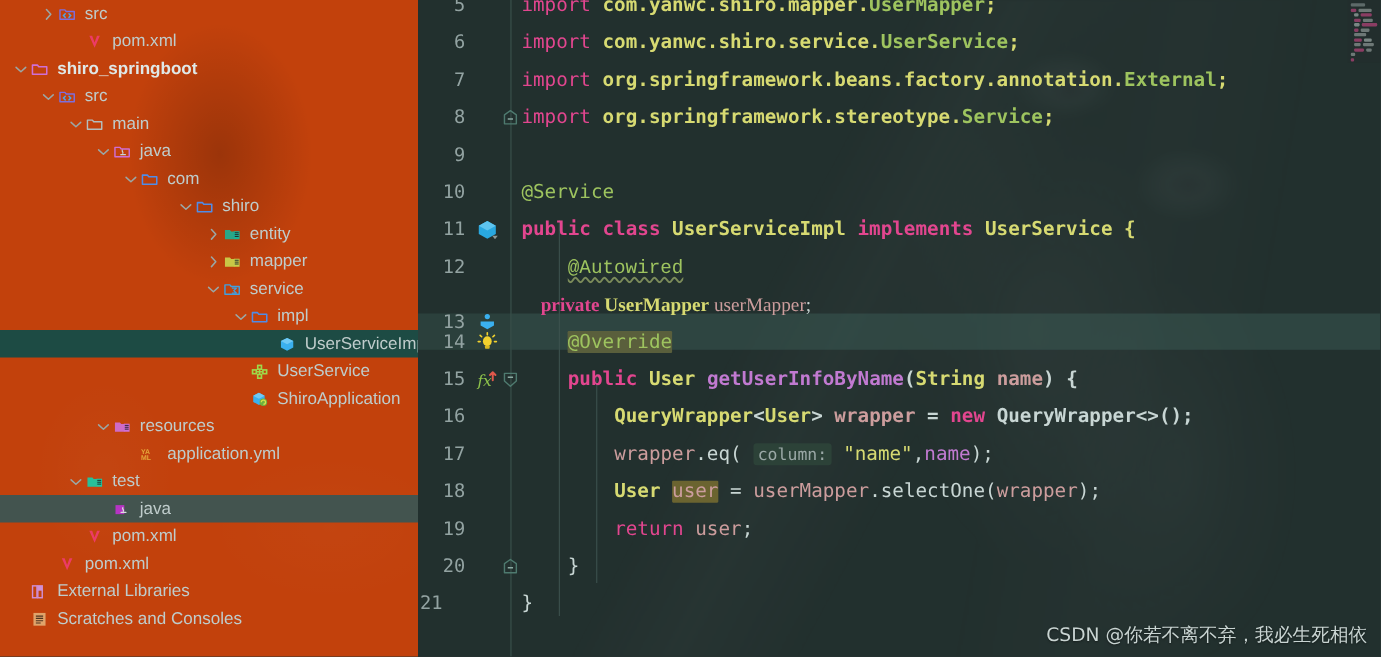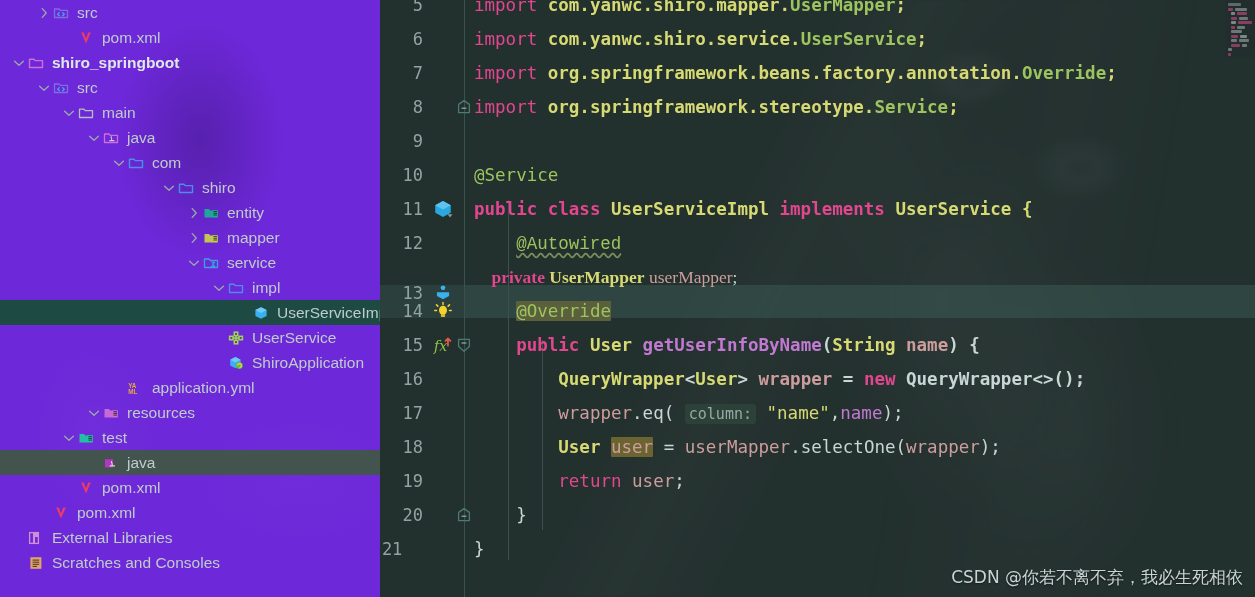--- a/index.html
+++ b/index.html
@@ -15,7 +15,7 @@
   #sidebar {
     position: relative;
     width: 380px; height: 597px;
-    background: #6d28d9;
+    background: #c2410c;
     overflow: hidden;
     flex: 0 0 380px;
   }

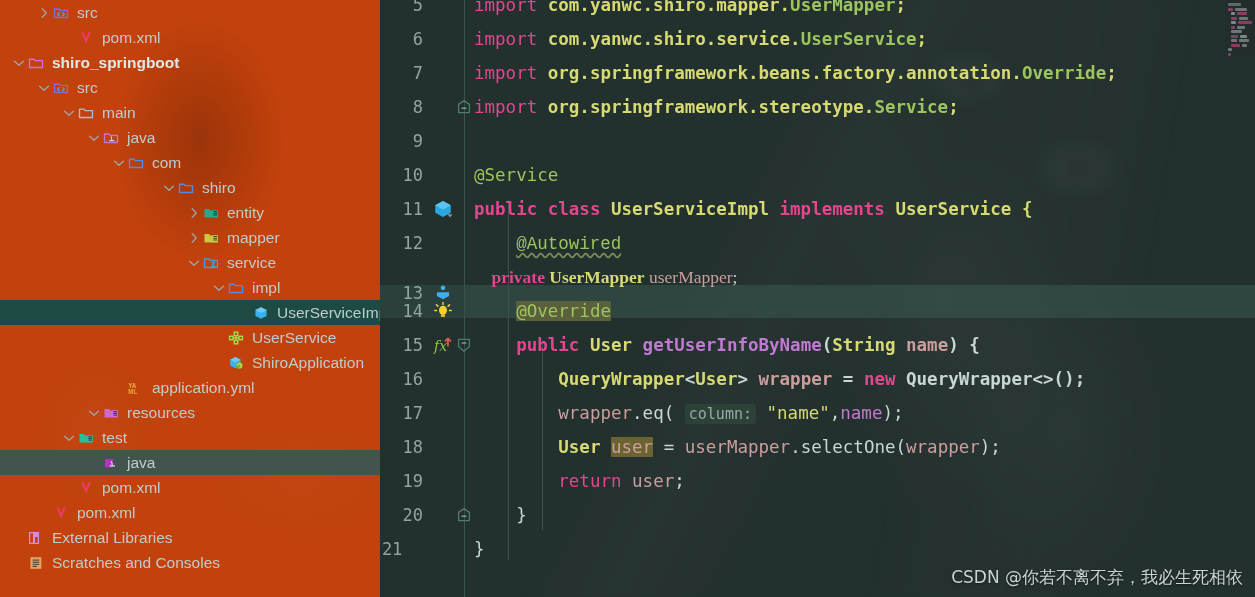--- a/index.html
+++ b/index.html
@@ -608,7 +608,7 @@
     <div class="code" id="code">
         <div class="cline" style="top: -12px;"><span class="kw">import</span><span class="cls bold"> com.yanwc.shiro.mapper.</span><span class="anno bold">UserMapper</span><span class="cls bold">;</span></div>
         <div class="cline" style="top: 22px;"><span class="kw">import</span><span class="cls bold"> com.yanwc.shiro.service.</span><span class="anno bold">UserService</span><span class="cls bold">;</span></div>
-        <div class="cline" style="top: 56px;"><span class="kw">import</span><span class="cls bold"> org.springframework.beans.factory.annotation.</span><span class="anno bold">Override</span><span class="cls bold">;</span></div>
+        <div class="cline" style="top: 56px;"><span class="kw">import</span><span class="cls bold"> org.springframework.beans.factory.annotation.</span><span class="anno bold">External</span><span class="cls bold">;</span></div>
         <div class="cline" style="top: 90px;"><span class="kw">import</span><span class="cls bold"> org.springframework.stereotype.</span><span class="anno bold">Service</span><span class="cls bold">;</span></div>
         <div class="cline" style="top: 124px;"></div>
         <div class="cline" style="top: 158px;"><span class="anno">@Service</span></div>

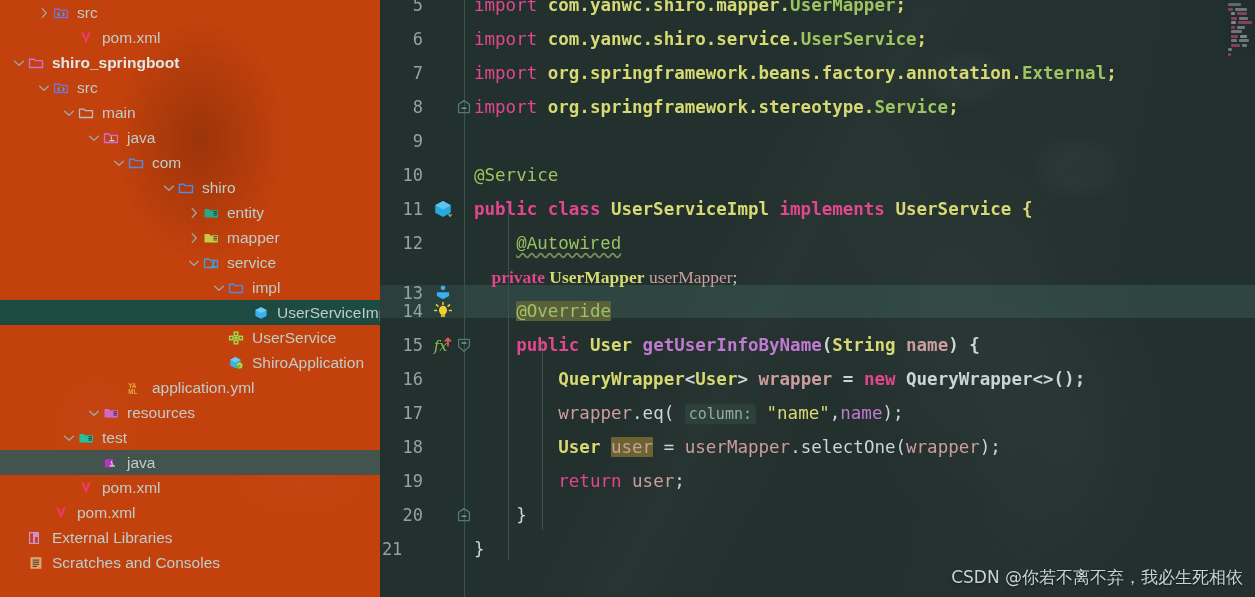--- a/index.html
+++ b/index.html
@@ -402,17 +402,6 @@
           <span class="lbl">ShiroApplication</span>
         </div>
         <div class="row">
-          <span style="flex: 0 0 auto; width: 112px; height: 25px;"></span>
-          <span class="arrow"></span>
-          <span class="ico">
-            <svg width="16" height="16" viewBox="0 0 16 16">
-              <text x="0.2" y="7.6" font-family="Liberation Sans,sans-serif" font-size="6.3" font-weight="bold" fill="#e5a93c">YA</text>
-              <text x="0.2" y="13.6" font-family="Liberation Sans,sans-serif" font-size="6.3" font-weight="bold" fill="#e5a93c">ML</text>
-            </svg>
-          </span>
-          <span class="lbl">application.yml</span>
-        </div>
-        <div class="row">
           <span style="flex: 0 0 auto; width: 87px; height: 25px;"></span>
           <span class="arrow">
             <svg width="14" height="14" viewBox="0 0 16 16">
@@ -427,6 +416,17 @@
             </svg>
           </span>
           <span class="lbl">resources</span>
+        </div>
+        <div class="row">
+          <span style="flex: 0 0 auto; width: 112px; height: 25px;"></span>
+          <span class="arrow"></span>
+          <span class="ico">
+            <svg width="16" height="16" viewBox="0 0 16 16">
+              <text x="0.2" y="7.6" font-family="Liberation Sans,sans-serif" font-size="6.3" font-weight="bold" fill="#e5a93c">YA</text>
+              <text x="0.2" y="13.6" font-family="Liberation Sans,sans-serif" font-size="6.3" font-weight="bold" fill="#e5a93c">ML</text>
+            </svg>
+          </span>
+          <span class="lbl">application.yml</span>
         </div>
         <div class="row">
           <span style="flex: 0 0 auto; width: 62px; height: 25px;"></span>

